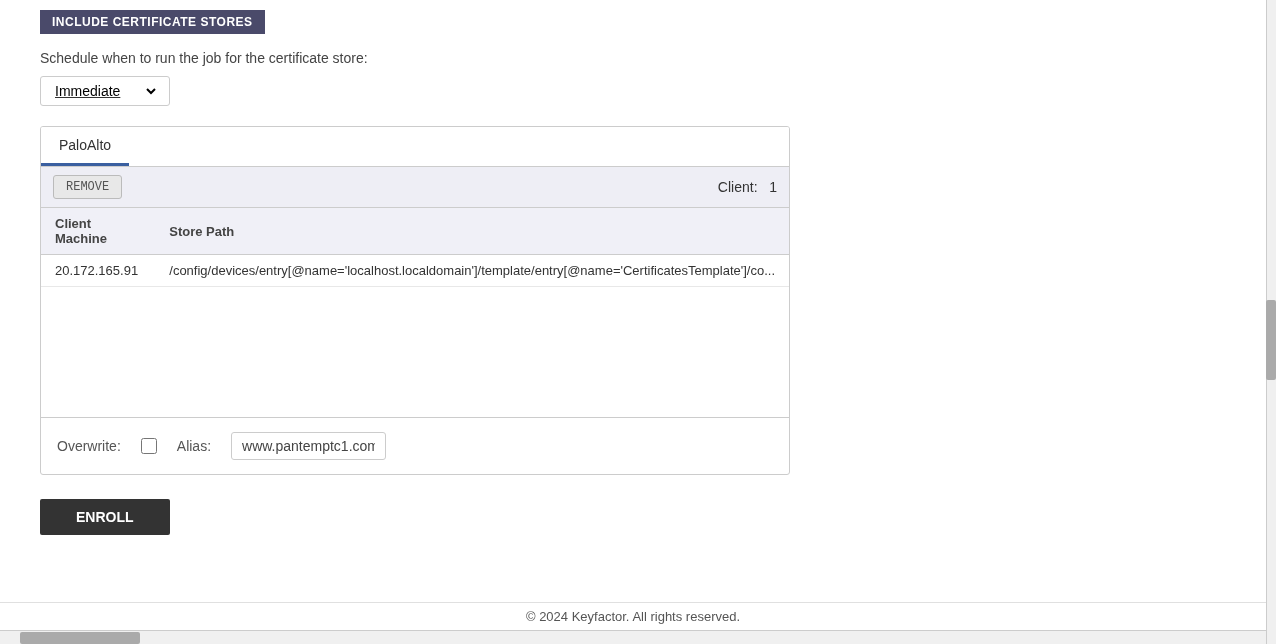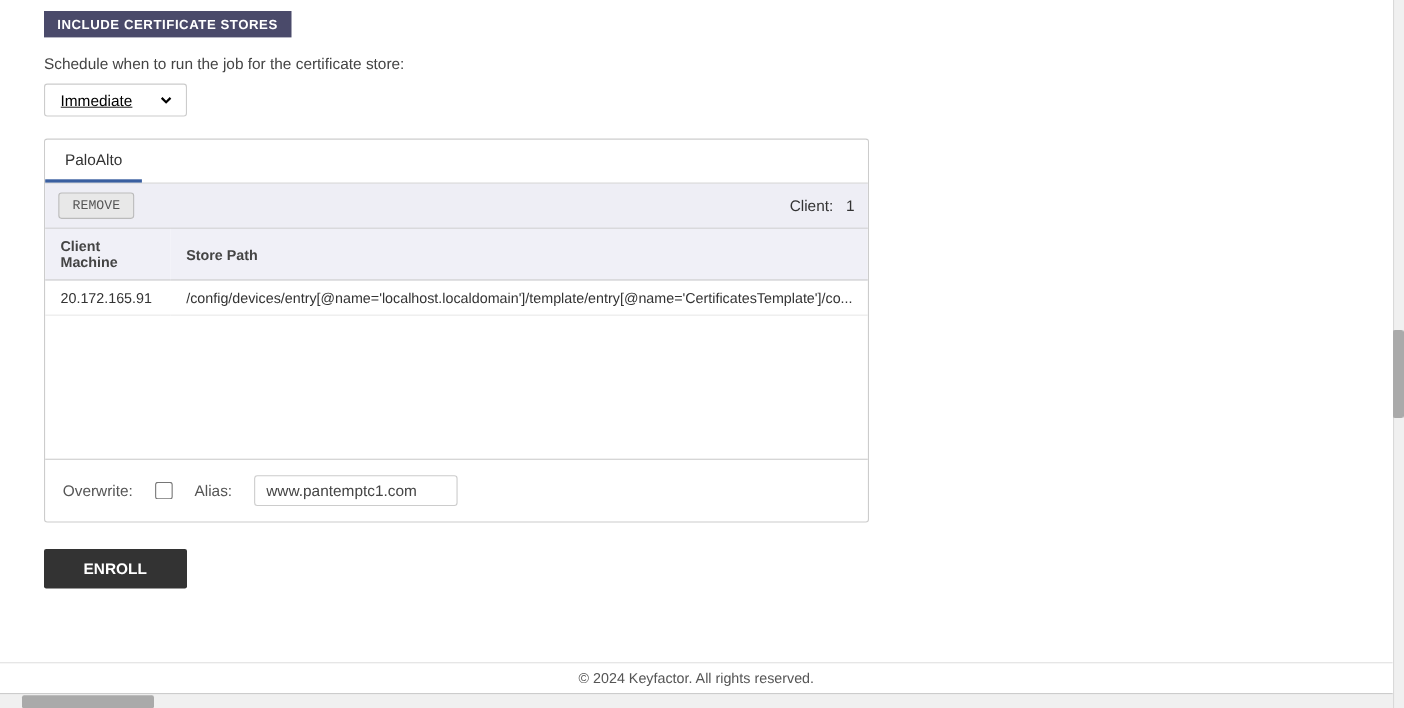--- a/index.html
+++ b/index.html
@@ -232,7 +232,7 @@
       border-radius: 3px;
       padding: 5px 10px;
       font-size: 14px;
-      width: 185px;
+      width: 155px;
       color: #444444;
     }
 

